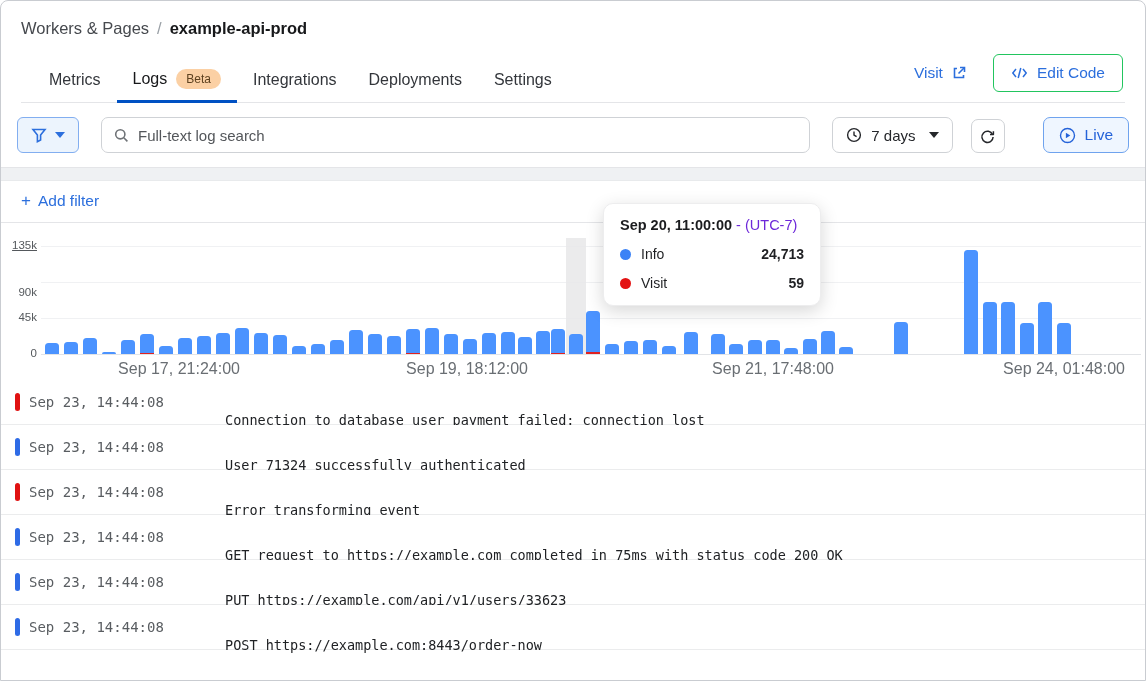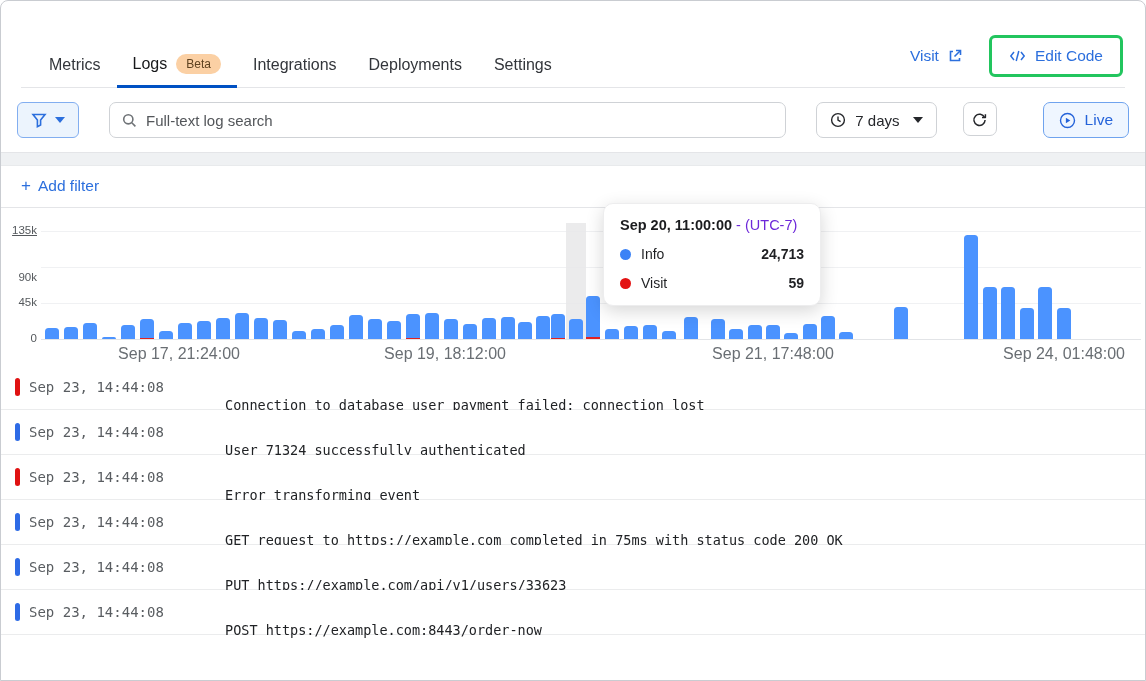--- a/index.html
+++ b/index.html
@@ -86,6 +86,11 @@
 <div class="frame">
 
   <div class="hdr">
+    <div class="crumb">
+      <span>Workers &amp; Pages</span>
+      <span class="sep">/</span>
+      <span class="cur">example-api-prod</span>
+    </div>
     <div class="tabrow">
       <div class="tab">
         <span>Metrics</span>

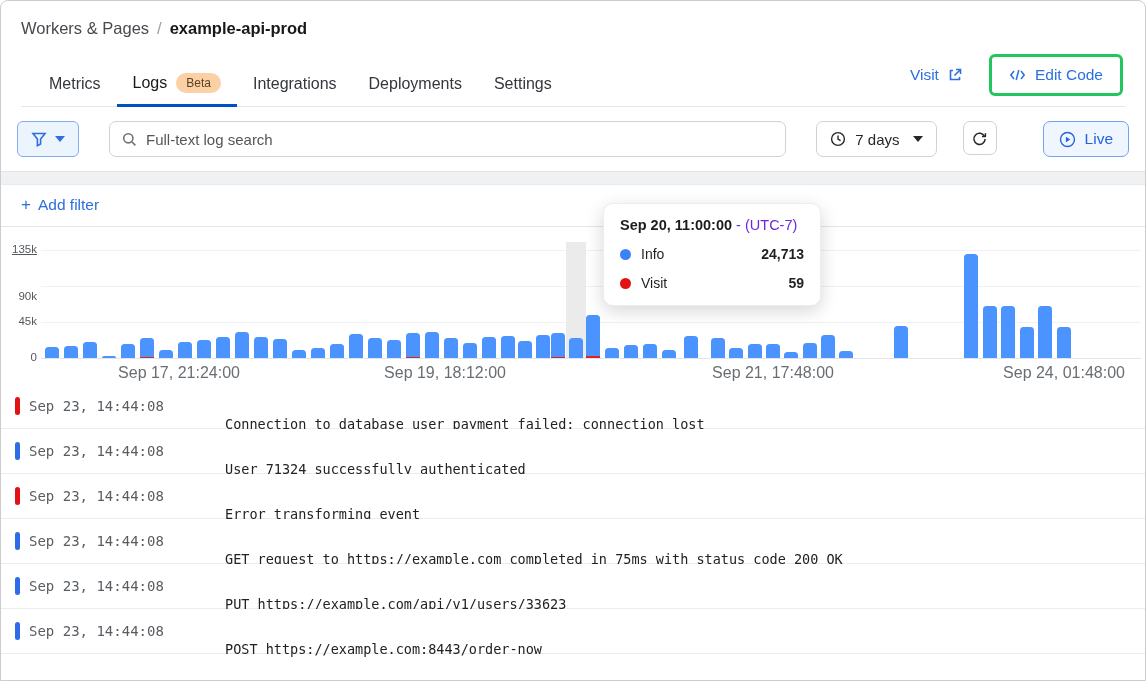--- a/index.html
+++ b/index.html
@@ -23,7 +23,7 @@
   .beta { background:#fbd0a4; color:#5e4220; font-size:12px; border-radius:10px; padding:3px 10px; }
   .hdr-right { margin-left:auto; display:flex; align-items:center; gap:26px; padding-bottom:10px; padding-right:2px;}
   .visit { color:#2c6fdd; font-size:15.5px; display:flex; align-items:center; gap:8px; cursor:pointer; }
-  .btn-edit { display:flex; align-items:center; gap:9px; border:3px solid #22c55e; color:#2c6fdd;
+  .btn-edit { display:flex; align-items:center; gap:9px; border:1px solid #22c55e; color:#2c6fdd;
     background:#fff; font-size:15.5px; border-radius:6px; padding:9px 17px; cursor:pointer;
     font-family:"Liberation Sans", sans-serif; }
   

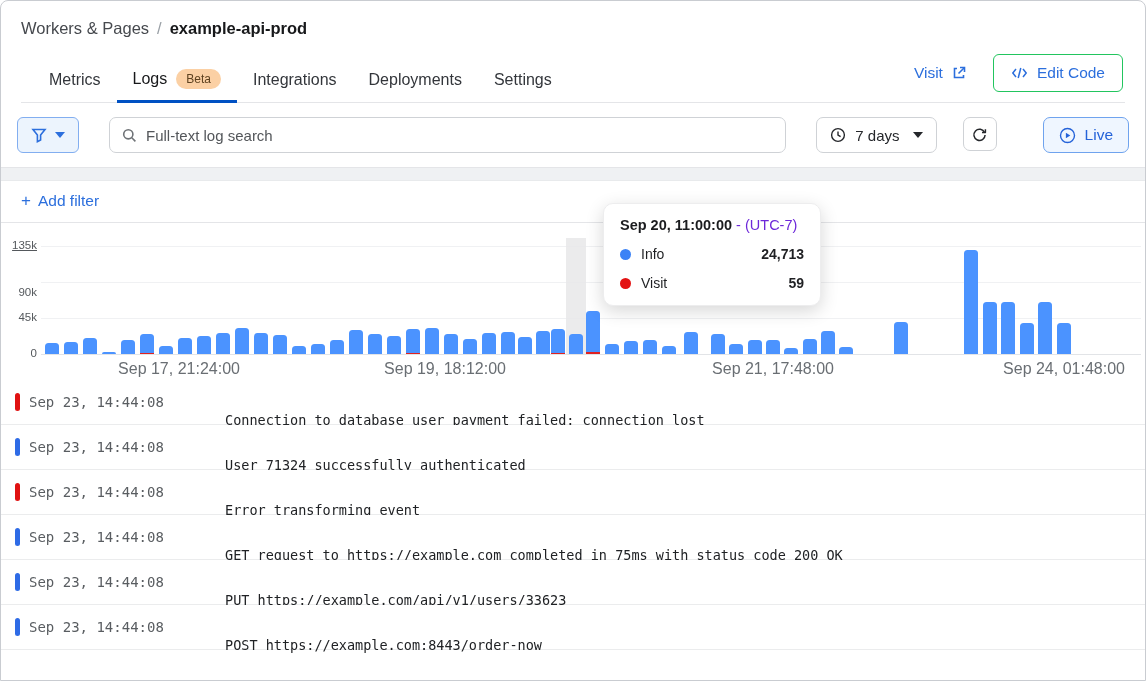--- a/index.html
+++ b/index.html
@@ -27,7 +27,7 @@
     background:#fff; font-size:15.5px; border-radius:6px; padding:9px 17px; cursor:pointer;
     font-family:"Liberation Sans", sans-serif; }
   
-  .fbar { display:flex; align-items:flex-start; gap:30px; padding:14px 16px; }
+  .fbar { display:flex; align-items:flex-end; gap:22px; padding:14px 16px; }
   .btn-filter { width:62px; height:36px; background:#ecf4fd; border:1px solid #82aef0; border-radius:6px;
     display:flex; align-items:center; justify-content:center; gap:8px; cursor:pointer; }
   .search { flex:1; height:36px; border:1px solid #cfd2d6; border-radius:7px; display:flex; align-items:center;

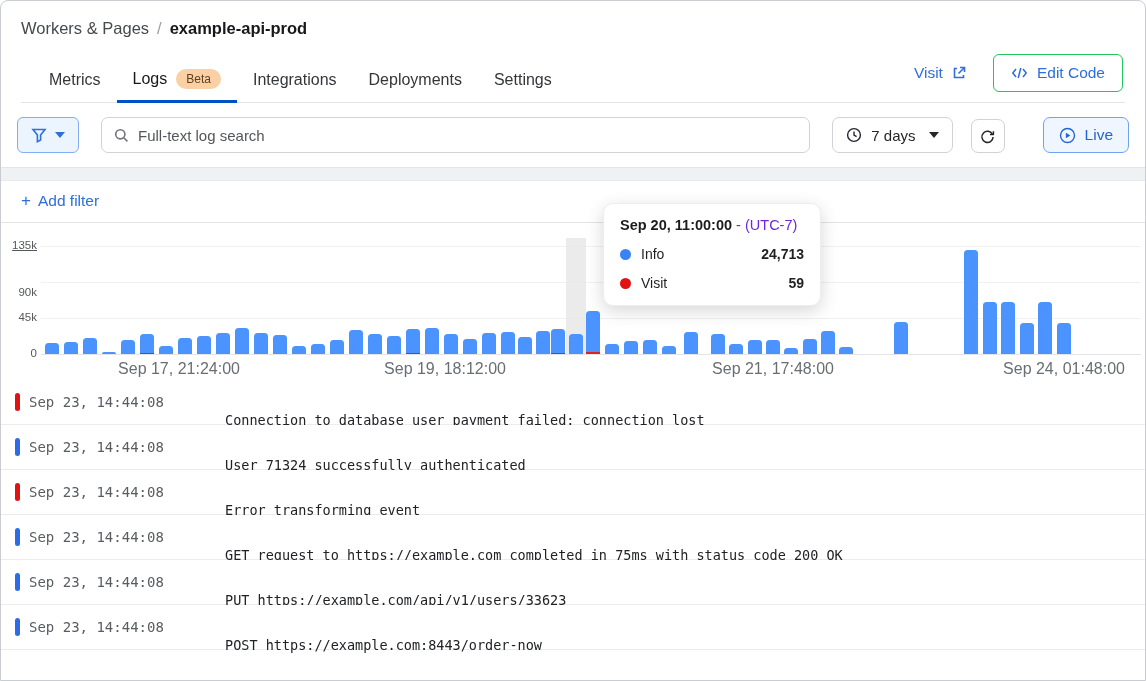--- a/index.html
+++ b/index.html
@@ -343,7 +343,7 @@
           <div class="info" style="height: 31px; background: rgb(75, 147, 255);"></div>
         </div>
         <div class="xlab" style="left: 138px;">Sep 17, 21:24:00</div>
-        <div class="xlab" style="left: 404px;">Sep 19, 18:12:00</div>
+        <div class="xlab" style="left: 426px;">Sep 19, 18:12:00</div>
         <div class="xlab" style="left: 732px;">Sep 21, 17:48:00</div>
         <div class="xlab" style="left: 1023px;">Sep 24, 01:48:00</div>
       </div>

